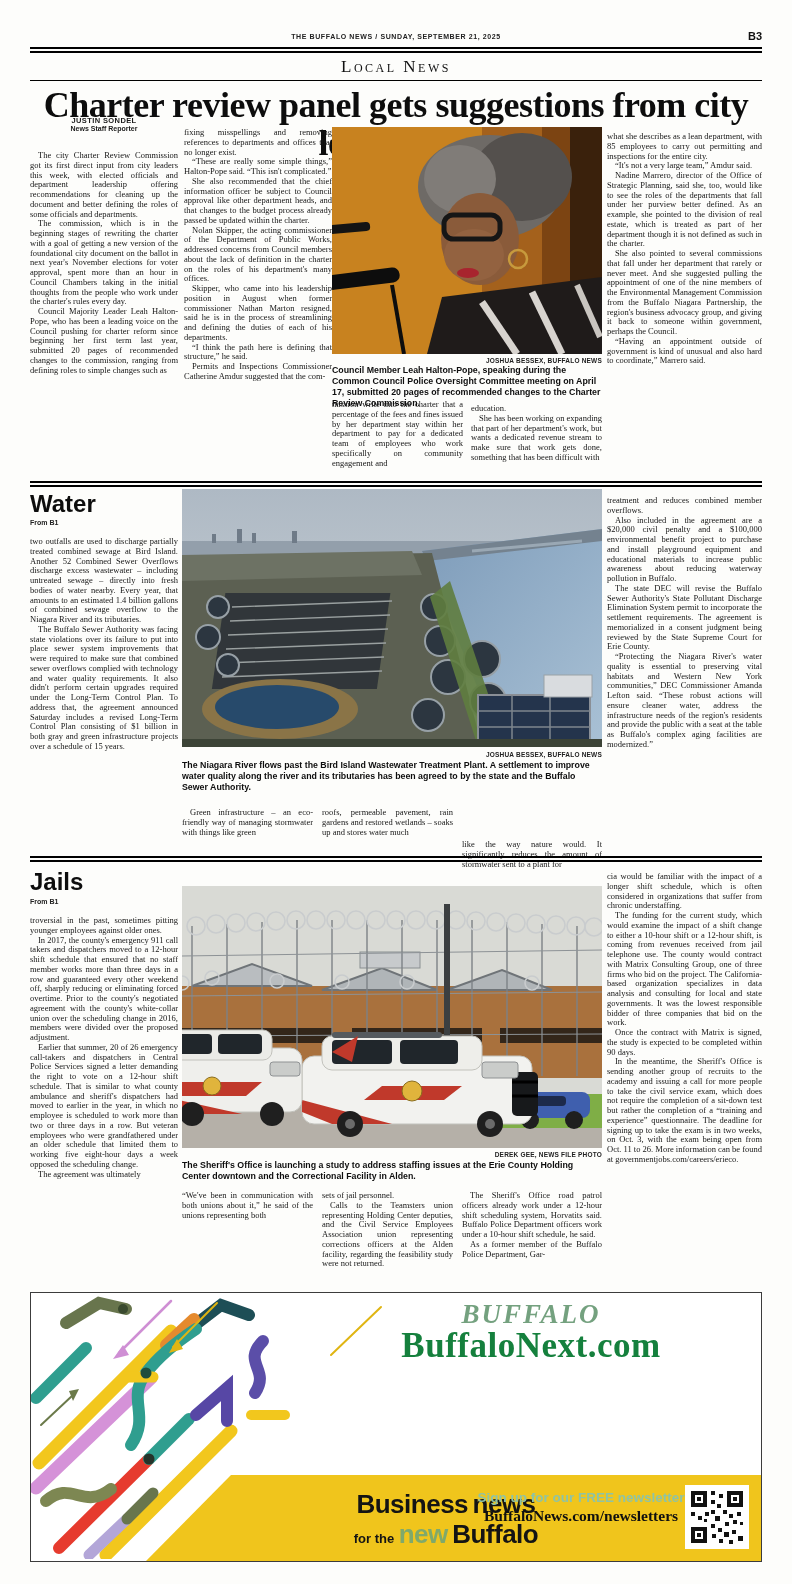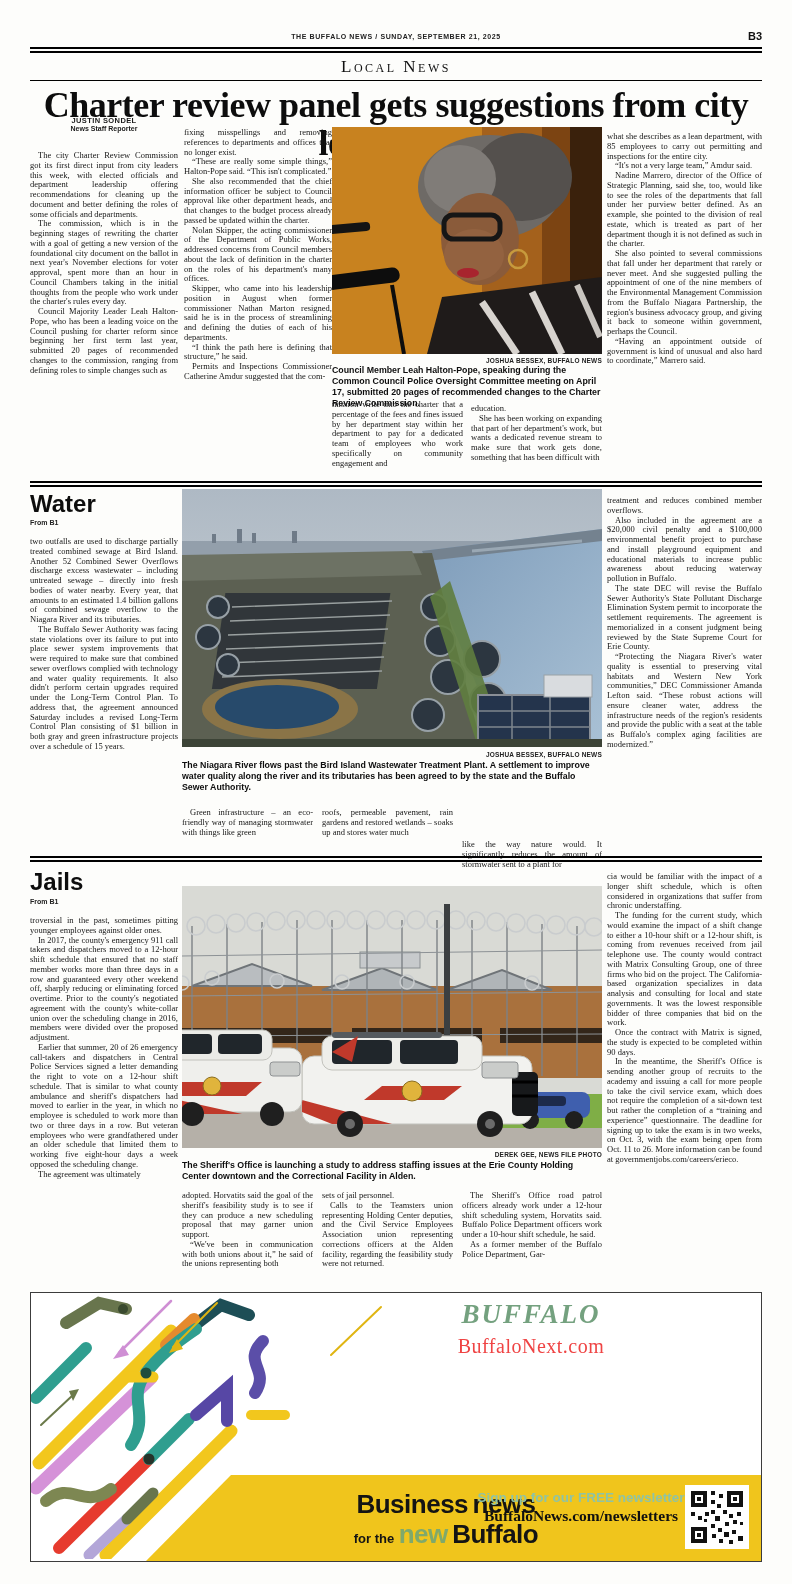--- a/index.html
+++ b/index.html
@@ -324,7 +324,6 @@
   <div class="abs credit" style="left:182px;top:1151px;width:420px;">DEREK GEE, NEWS FILE PHOTO</div>
   <div class="abs caption" style="left:182px;top:1160px;width:420px;">The Sheriff's Office is launching a study to address staffing issues at the Erie County Holding Center downtown and the Correctional Facility in Alden.</div>
   <div class="abs bcol cont" style="left:182px;top:1191px;width:131px;height:92px;">
-      <p>adopted. Horvatits said the goal of the sheriff's feasibility study is to see if they can produce a new scheduling proposal that may garner union support.</p>
       <p>“We've been in communication with both unions about it,” he said of the unions representing both</p>
     </div>
   <div class="abs bcol cont" style="left:322px;top:1191px;width:131px;height:92px;">

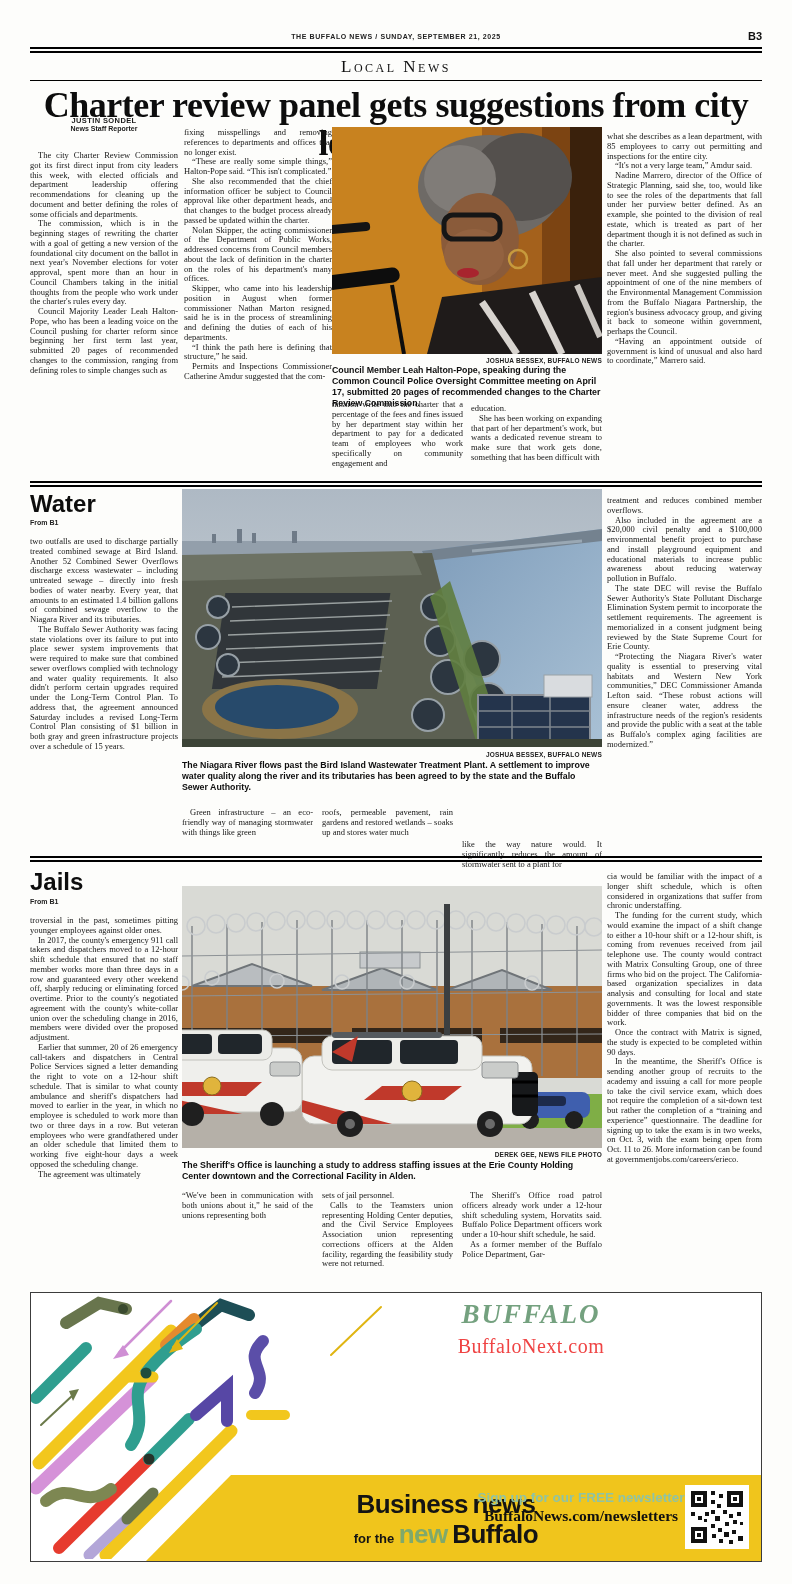--- a/index.html
+++ b/index.html
@@ -37,7 +37,7 @@
   .brand-top{font-style:italic;font-weight:bold;font-size:27px;letter-spacing:2px;color:#74a17f;line-height:30px;}
   .brand-main{font-style:italic;font-weight:bold;font-size:80px;line-height:76px;letter-spacing:-2px;color:#111;}
   .brand-x{color:#6fa35f;}
-  .brand-site{font-weight:normal;font-size:20px;color:#ef4444;line-height:34px;letter-spacing:.5px;}
+  .brand-site{font-weight:bold;font-size:35px;color:#15803d;line-height:34px;letter-spacing:.5px;}
   .adbar{left:115px;right:0;top:182px;bottom:0;background:#f0c51c;
          clip-path:polygon(85px 0,100% 0,100% 100%,0 100%);}
   .biz{left:150px;top:16px;width:300px;text-align:center;font-family:"Liberation Sans",sans-serif;

